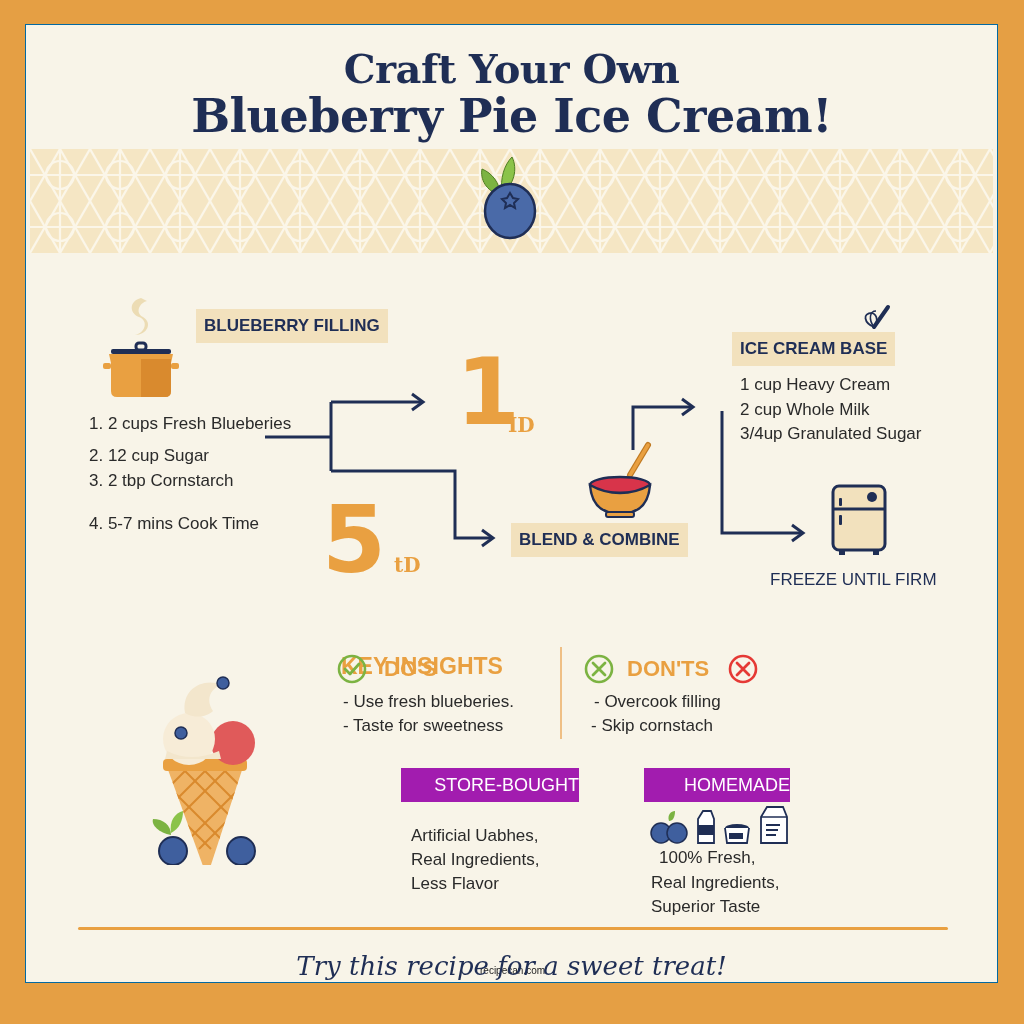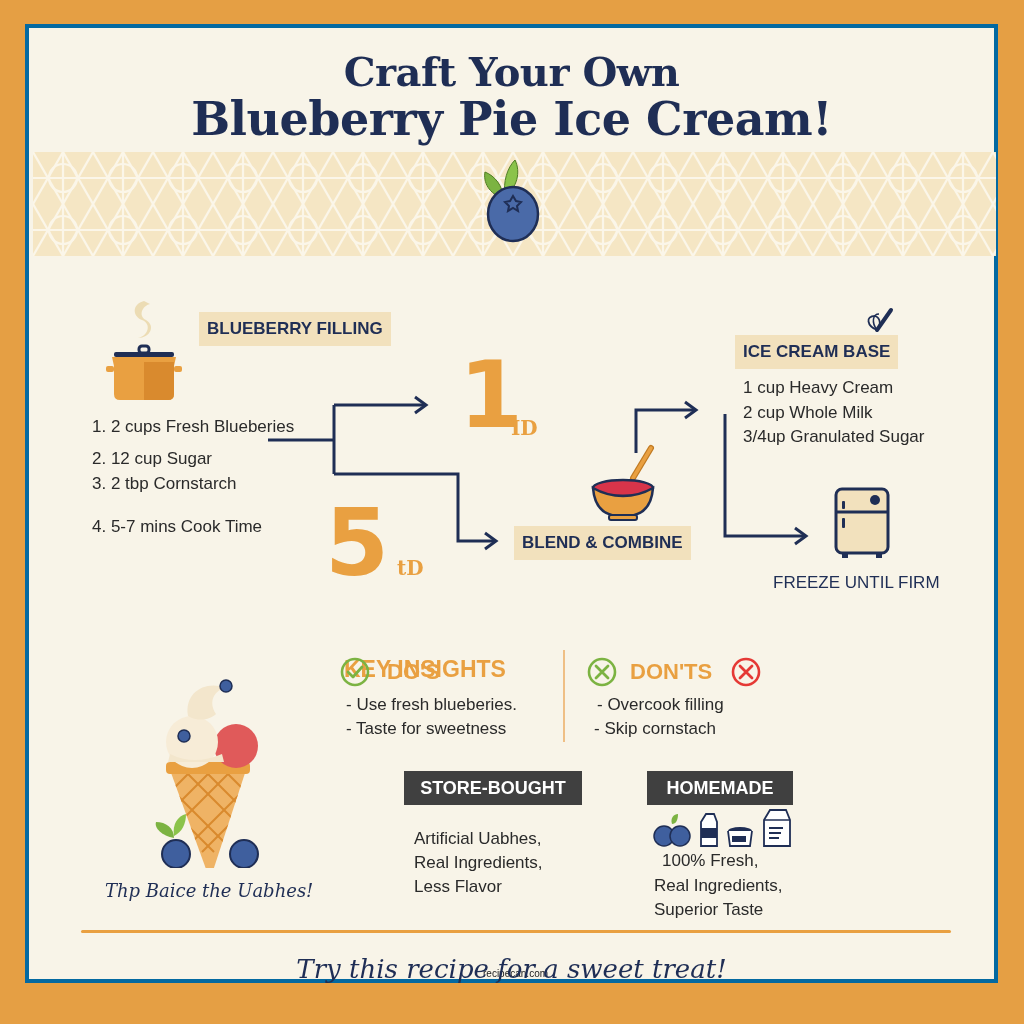--- a/index.html
+++ b/index.html
@@ -12,7 +12,7 @@
   .panel {
     position: absolute; left: 25px; top: 24px; width: 973px; height: 959px;
     background: #f8f4e8;
-    border: 4px solid #0369a1;
+    border: 1px solid #0369a1;
   }
   .abs { position: absolute; }
   .title {

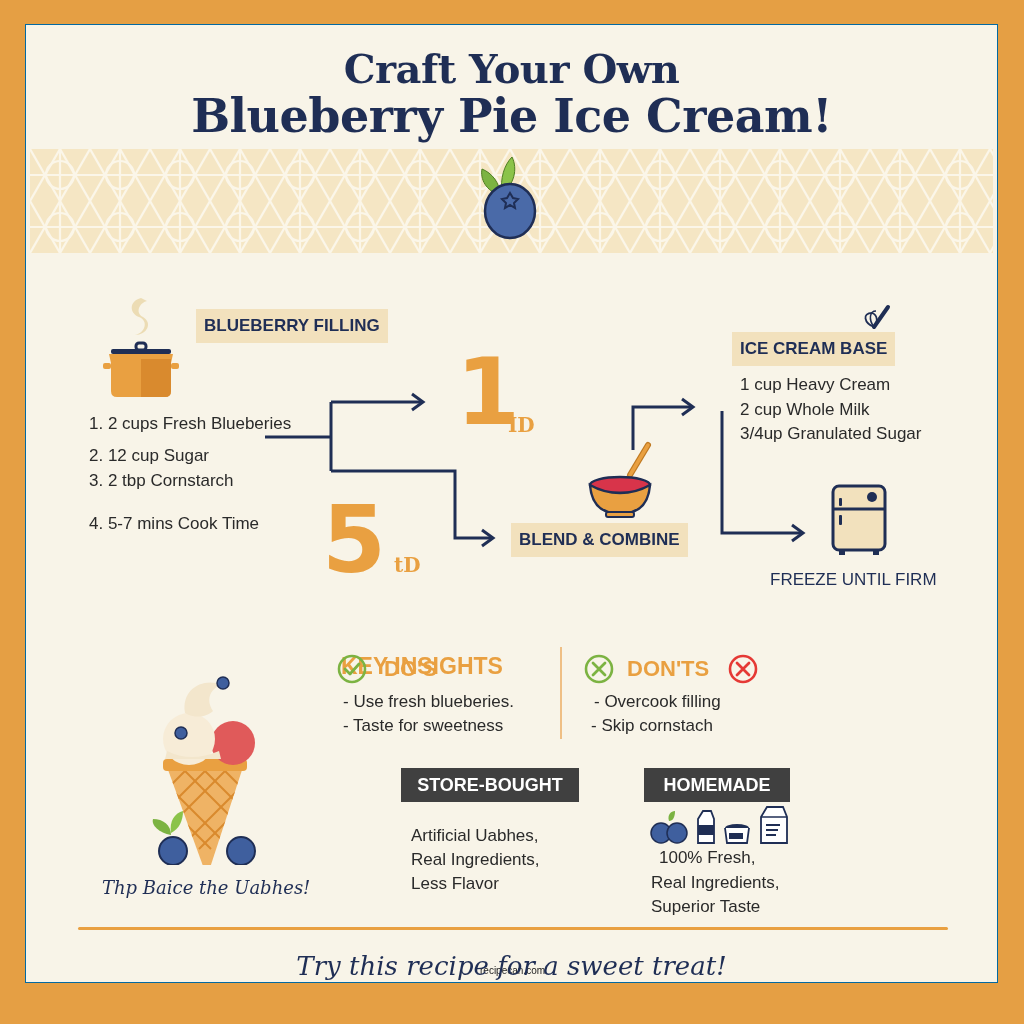--- a/index.html
+++ b/index.html
@@ -41,8 +41,8 @@
   .insights-title { color: #e9a041; font-weight: bold; font-size: 23px; }
   .col-head { color: #e9a041; font-weight: bold; font-size: 22px; display: flex; align-items: center; gap: 10px; }
   .orange-box {
-    background: #404040; color: #fff; font-weight: bold; font-size: 18px;
-    text-align: center; line-height: 34px;
+    background: #a21caf; color: #fff; font-weight: normal; font-size: 18px;
+    text-align: right; line-height: 34px;
   }
   .script {
     color: #1f2e55; font-family: "DejaVu Serif", serif; font-style: italic;

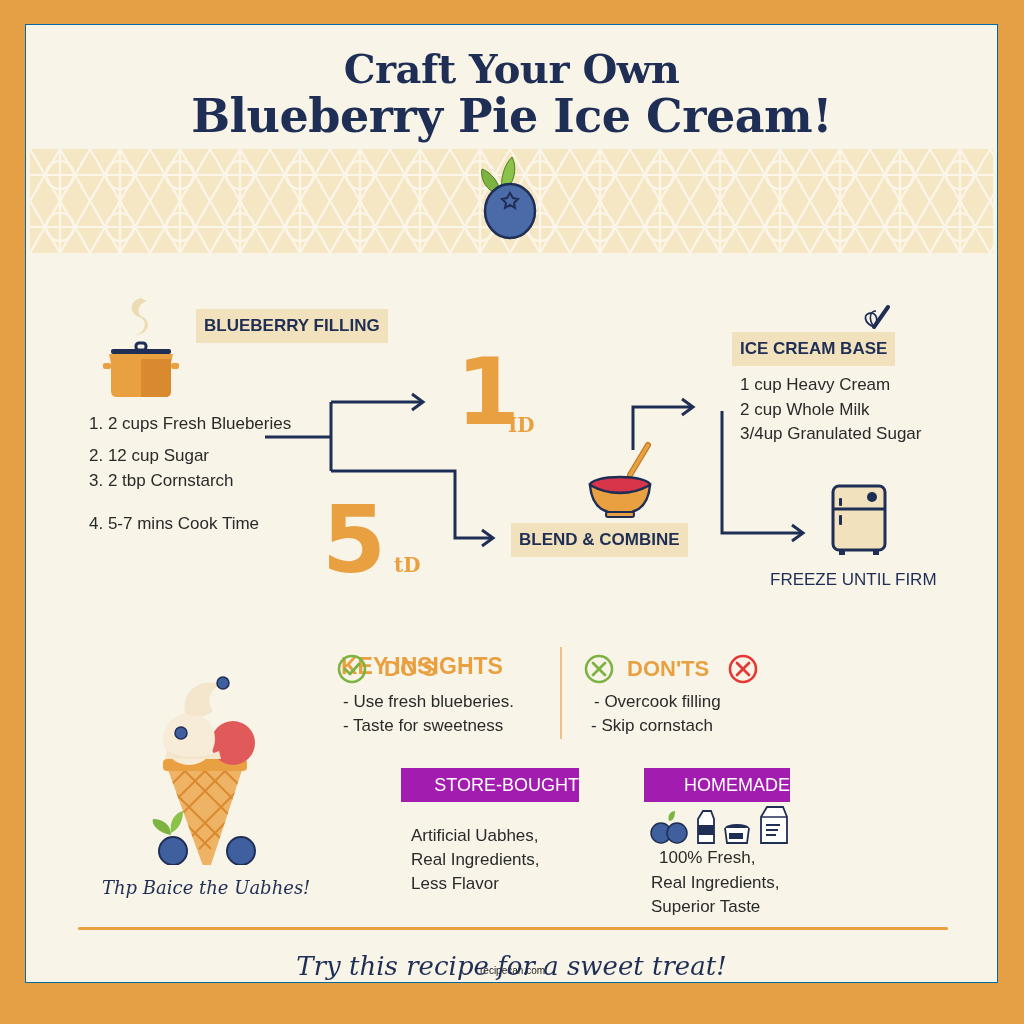--- a/index.html
+++ b/index.html
@@ -217,7 +217,6 @@
     <circle cx="100" cy="196" r="14" fill="#3f5f9e" stroke="#1f2e55" stroke-width="2"></circle>
   </svg>
 
-  <div class="abs script" style="left:76px;top:852px;font-size:18px;">Thp Baice the Uabhes!</div>
 
   <div class="abs orange-box" style="left:375px;top:743px;width:178px;">STORE-BOUGHT</div>
   <div class="abs body-text" style="left:385px;top:798px;">Artificial Uabhes,</div>

